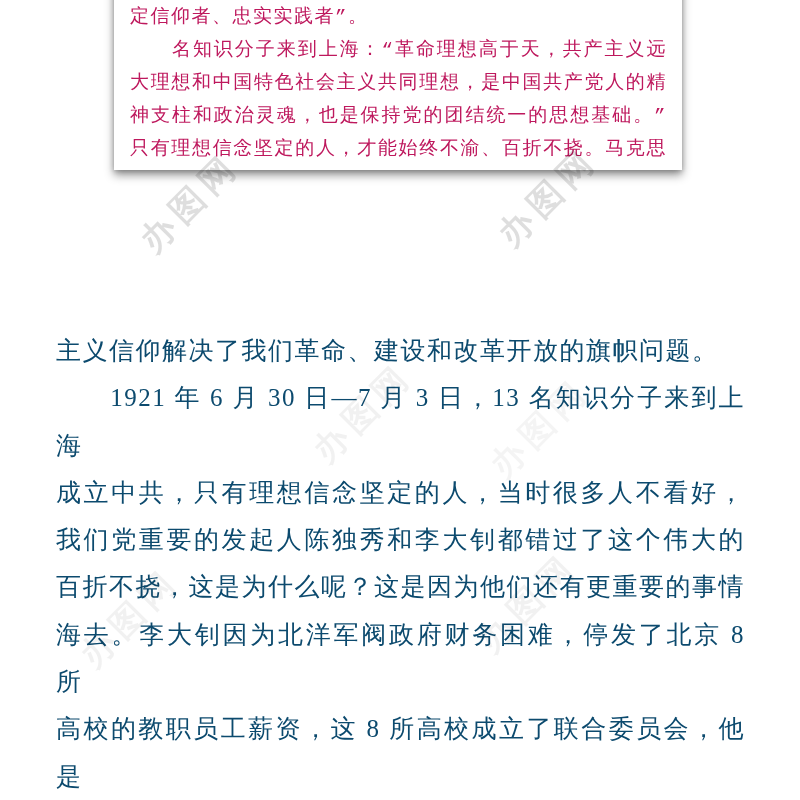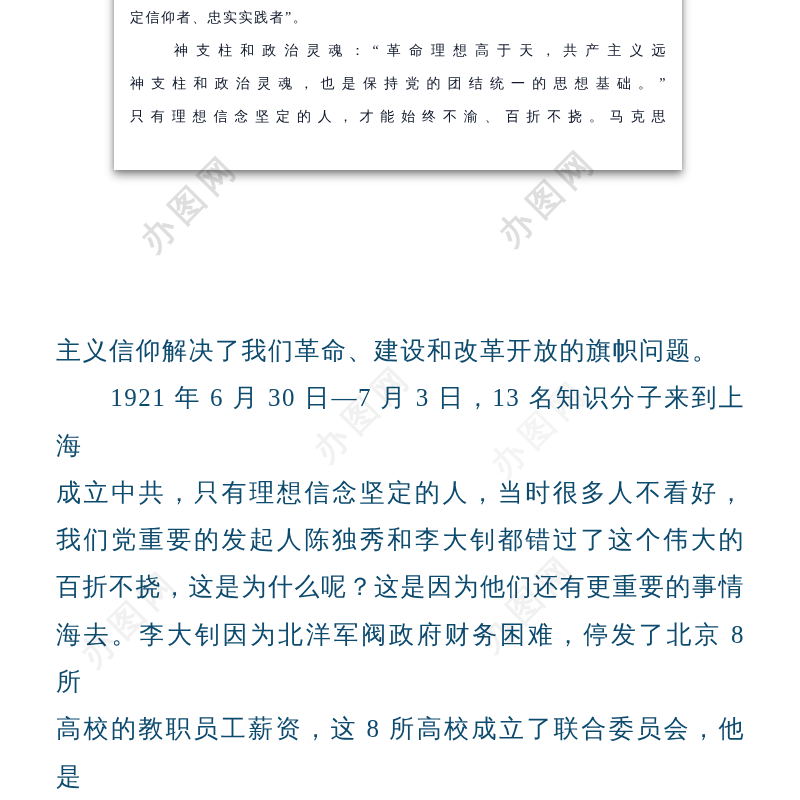--- a/index.html
+++ b/index.html
@@ -30,10 +30,11 @@
   }
   .pt-line {
     line-height: 33px;
-    font-size: 14px;
+    font-size: 19px;
     letter-spacing: 1.5px;
-    color: #0f172a;
+    color: #be185d;
     white-space: nowrap;
+    font-family: Liberation Mono, monospace;
   }
   
   .main {

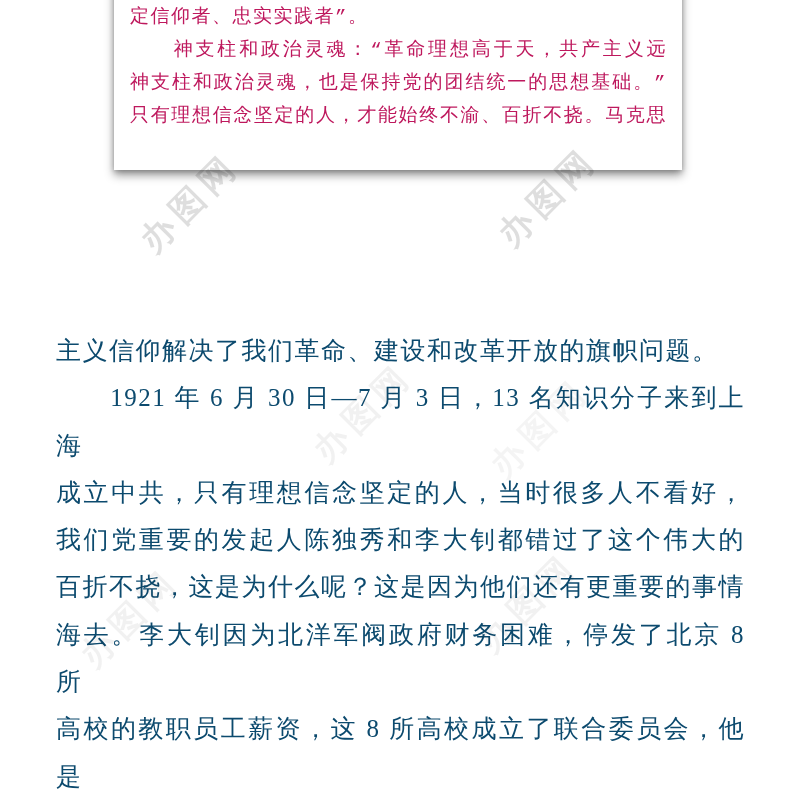--- a/index.html
+++ b/index.html
@@ -79,7 +79,7 @@
   <div class="page-top">
     <div class="pt-content">
         <div class="pt-line">定信仰者、忠实实践者”。</div>
-        <div class="pt-line just">　　神支柱和政治灵魂：“革命理想高于天，共产主义远</div>
+        <div class="pt-line just">　　名知识分子来到上海：“革命理想高于天，共产主义远</div>
         <div class="pt-line just">神支柱和政治灵魂，也是保持党的团结统一的思想基础。”</div>
         <div class="pt-line just">只有理想信念坚定的人，才能始终不渝、百折不挠。马克思</div>
       </div>

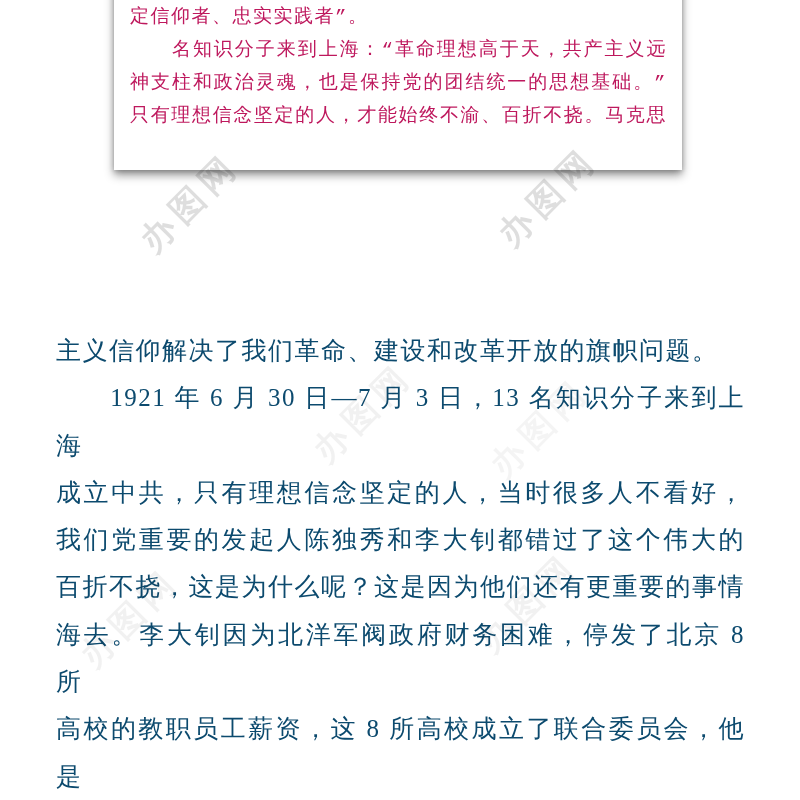--- a/index.html
+++ b/index.html
@@ -80,6 +80,7 @@
     <div class="pt-content">
         <div class="pt-line">定信仰者、忠实实践者”。</div>
         <div class="pt-line just">　　名知识分子来到上海：“革命理想高于天，共产主义远</div>
+        <div class="pt-line just">大理想和中国特色社会主义共同理想，是中国共产党人的精</div>
         <div class="pt-line just">神支柱和政治灵魂，也是保持党的团结统一的思想基础。”</div>
         <div class="pt-line just">只有理想信念坚定的人，才能始终不渝、百折不挠。马克思</div>
       </div>

